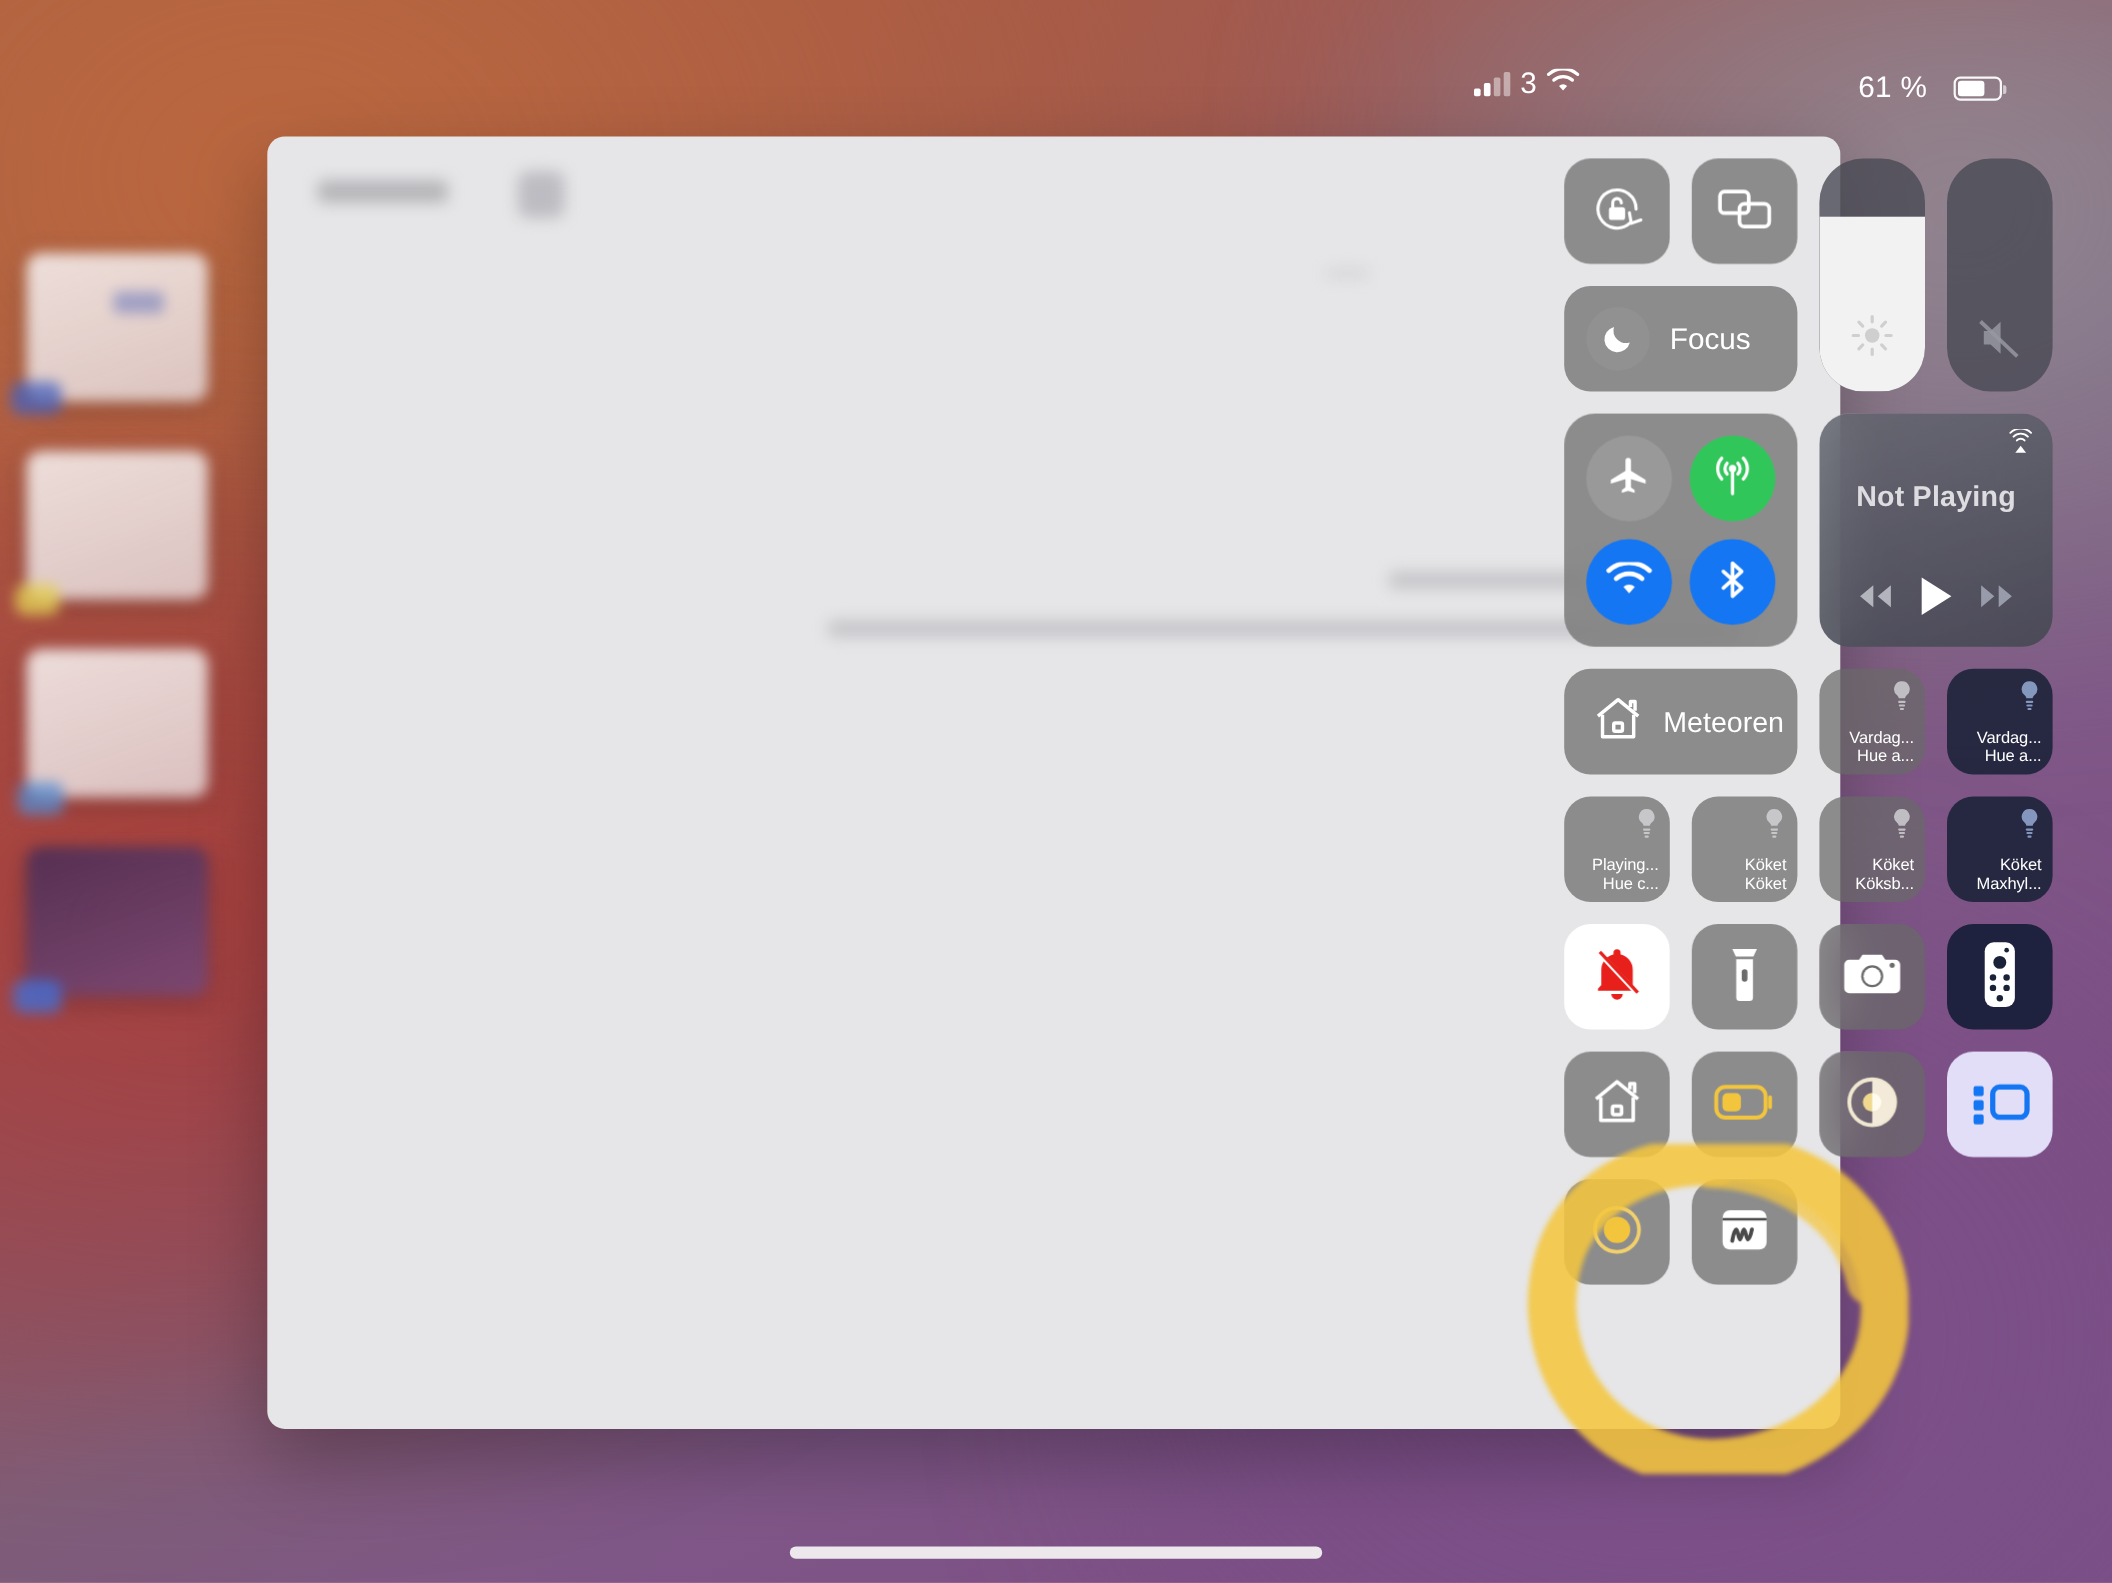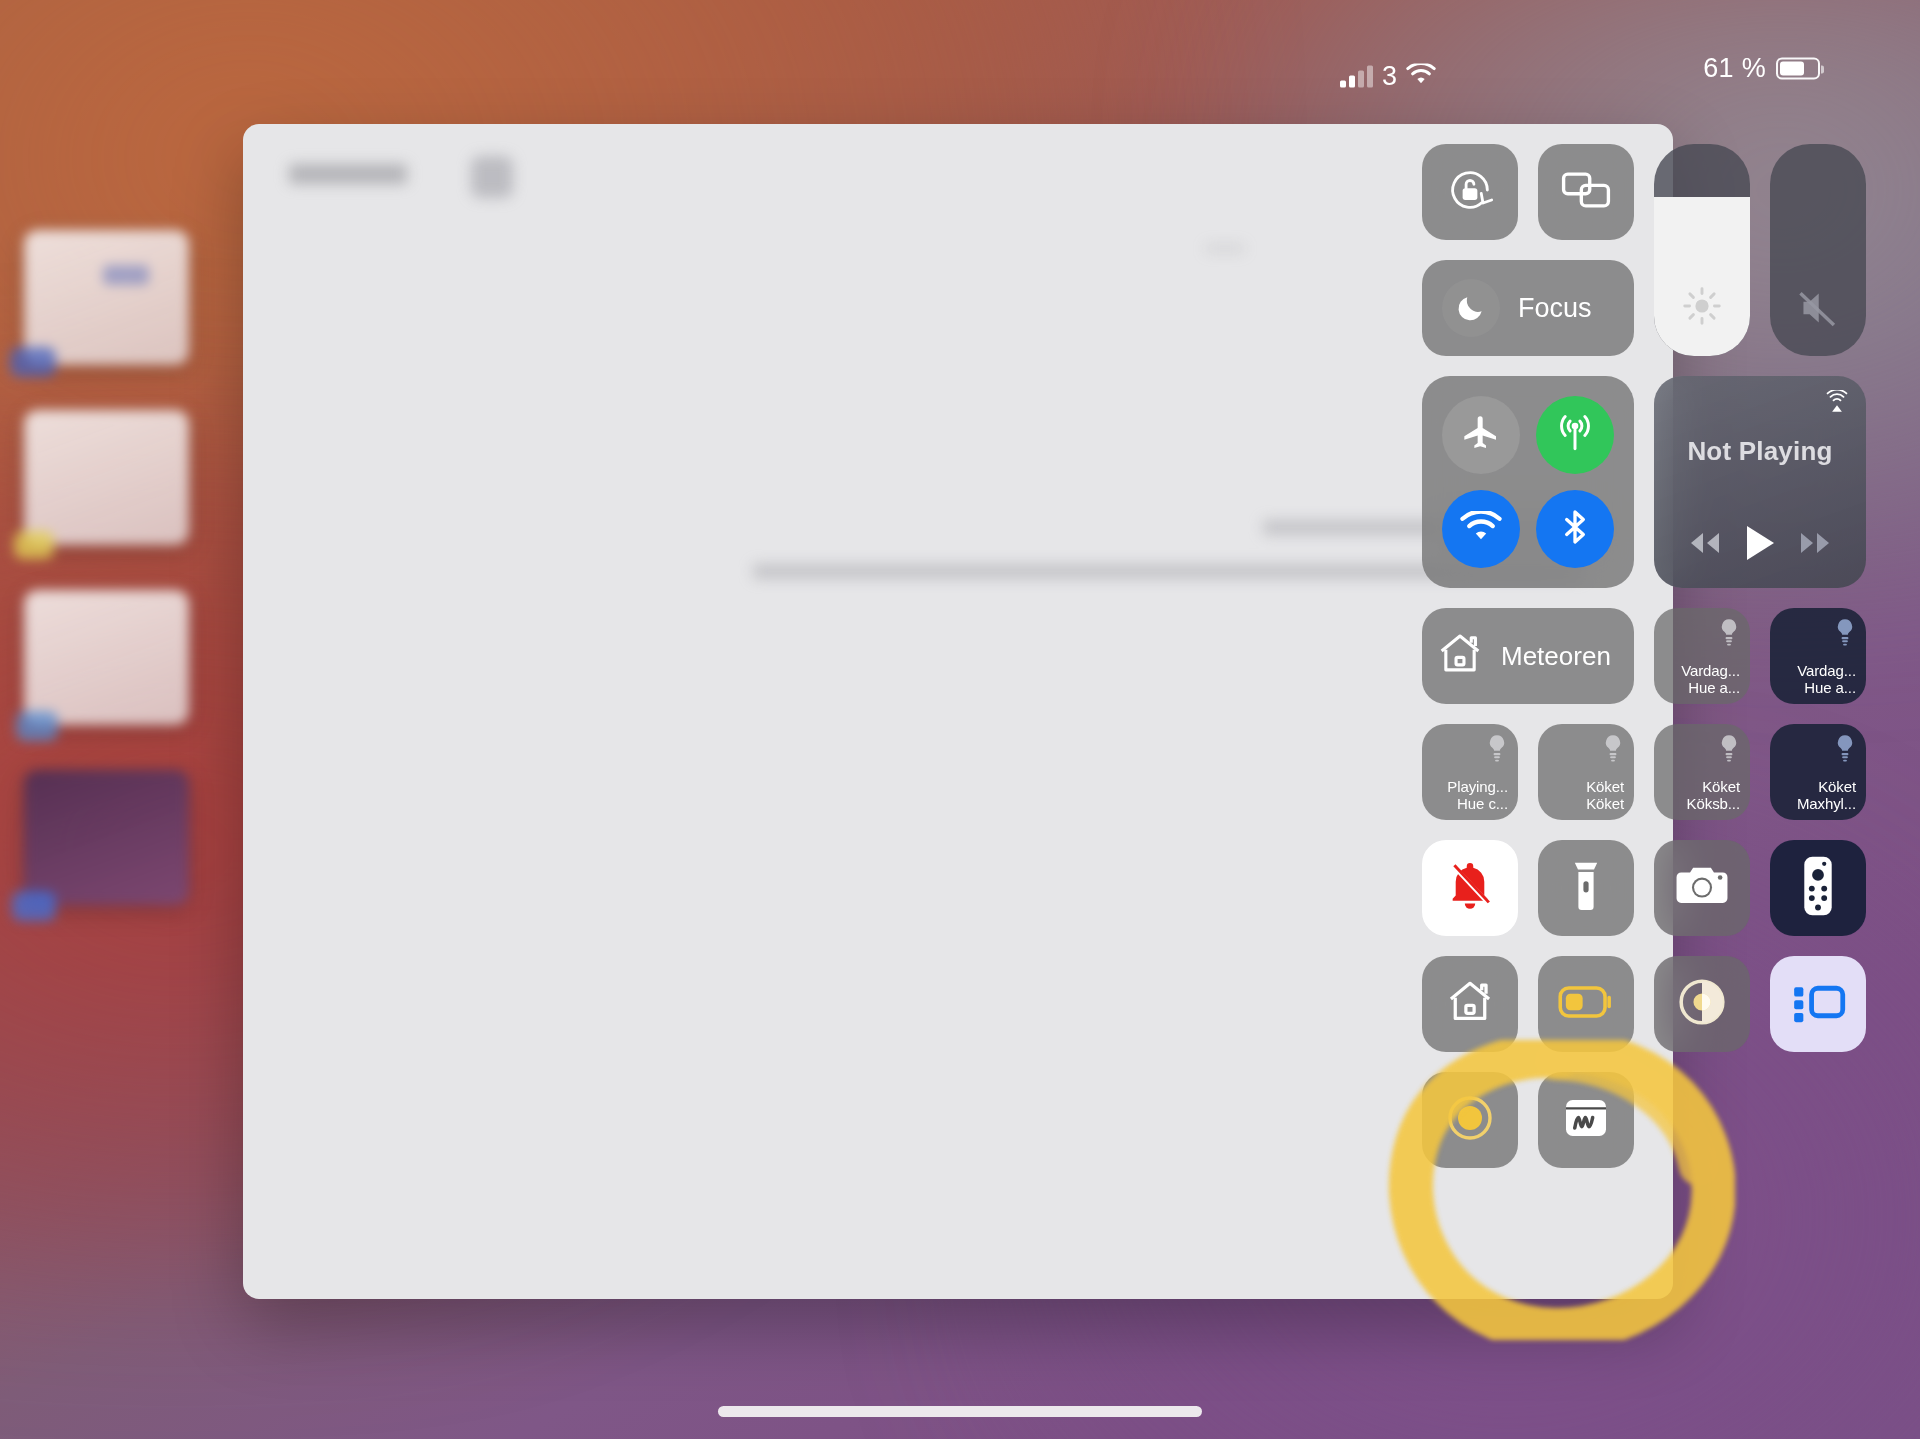--- a/index.html
+++ b/index.html
@@ -62,8 +62,8 @@
     transform: translateY(-50%);
   }
   .sb-right {
-    position: absolute; right: 100px; top: 68px;
-    display: flex; align-items: center; gap: 10px;
+    position: absolute; right: 100px; top: 80px;
+    display: flex; align-items: center; gap: 24px;
     transform: translateY(-50%);
   }
   .signal-bars { display: flex; align-items: flex-end; gap: 3px; height: 22px; }

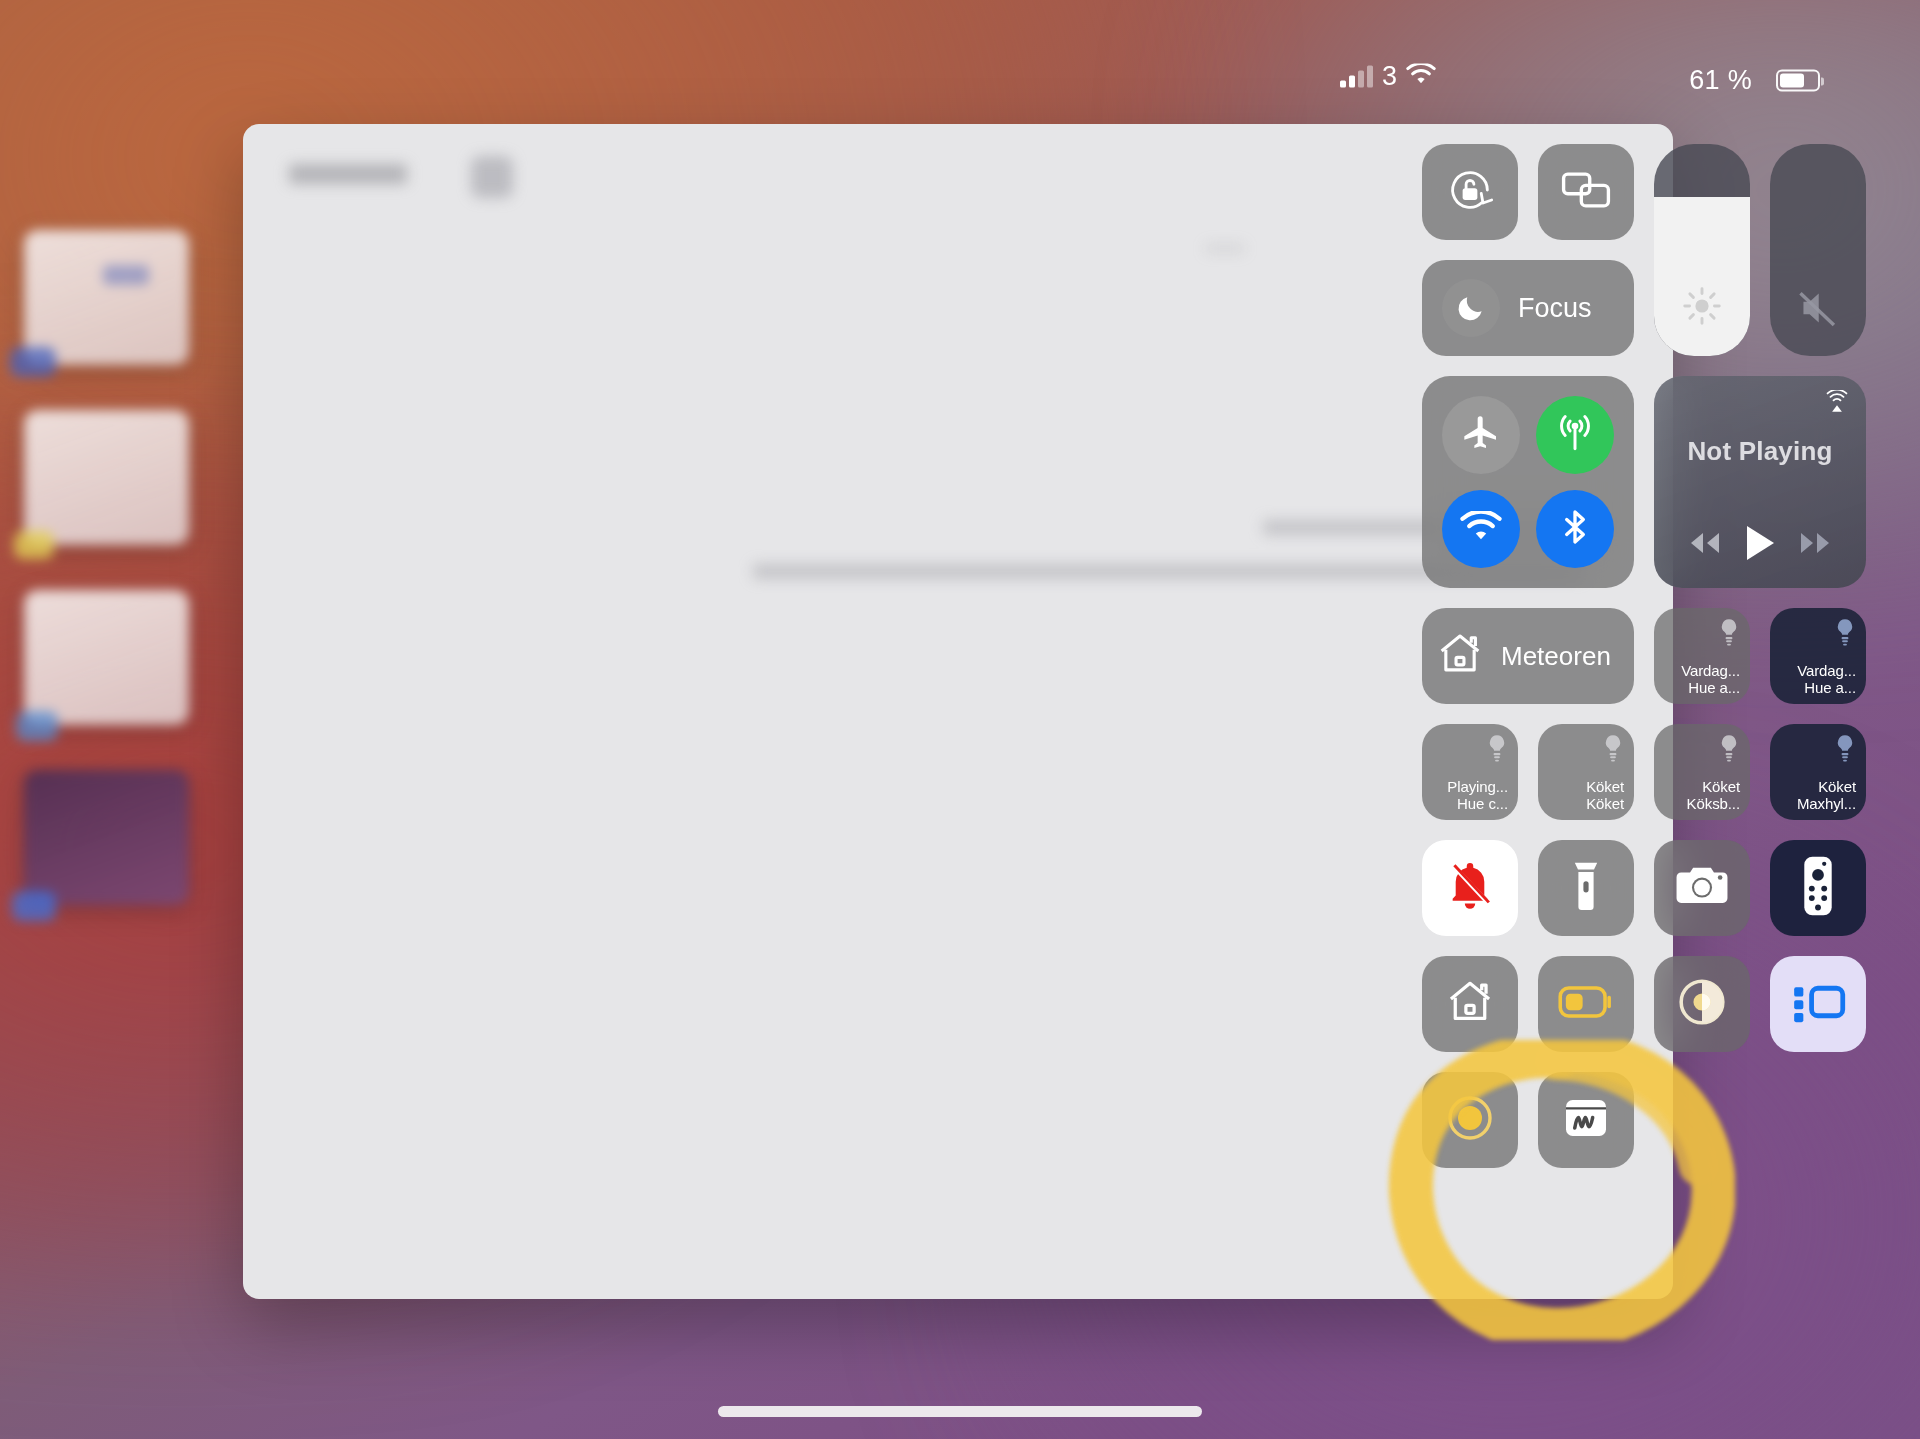--- a/index.html
+++ b/index.html
@@ -230,7 +230,7 @@
     width: 212px; height: 96px; border-radius: 24px;
     background: rgba(105,105,105,.72);
     display: flex; align-items: center; gap: 16px;
-    padding-left: 13px; box-sizing: border-box;
+    padding-left: 24px; box-sizing: border-box;
   }
   .home-wide .hlabel { color: #fff; font-size: 26px; font-weight: 500; }
 

